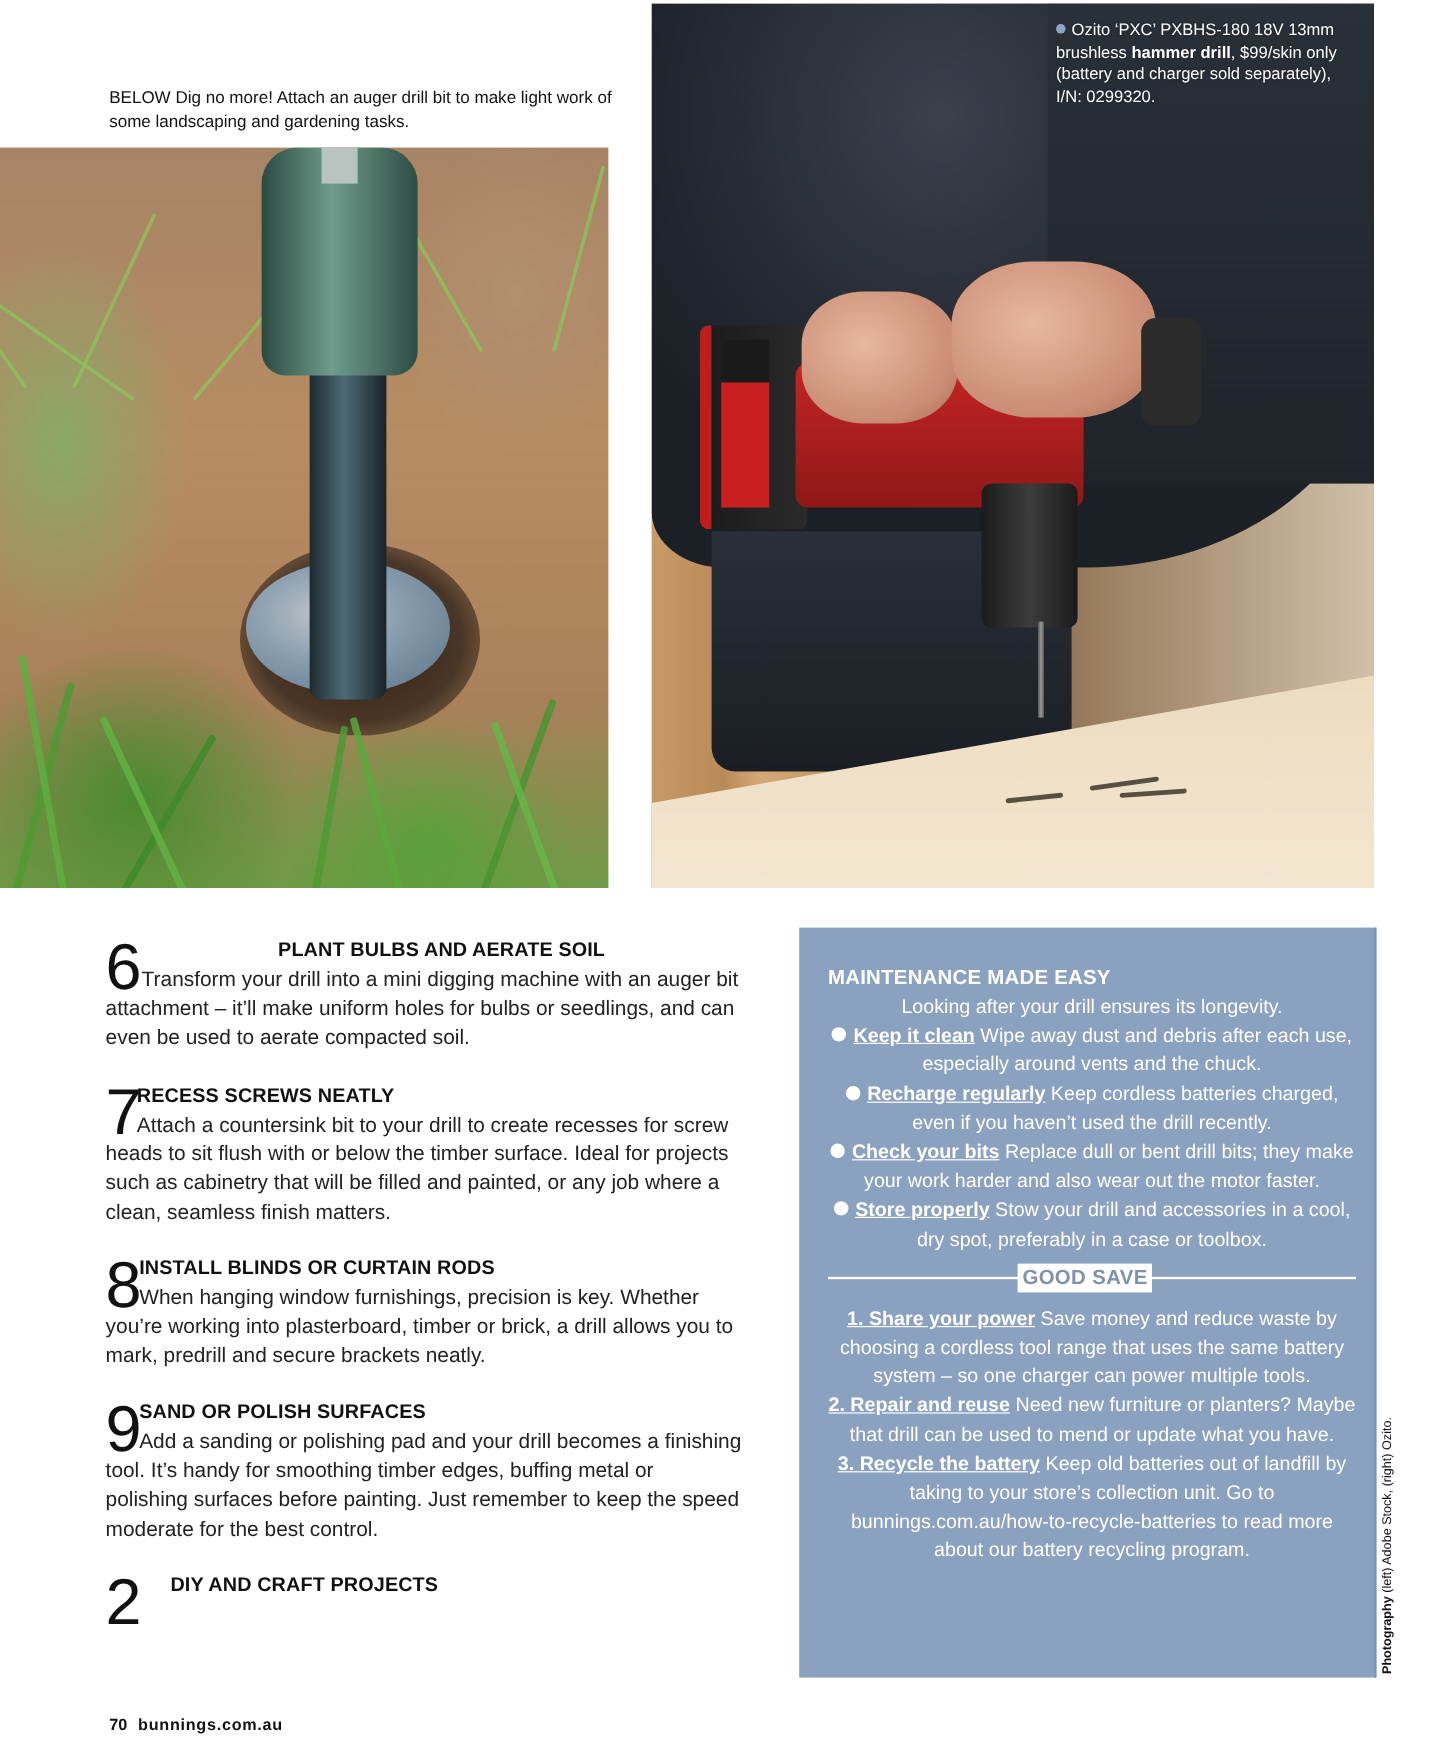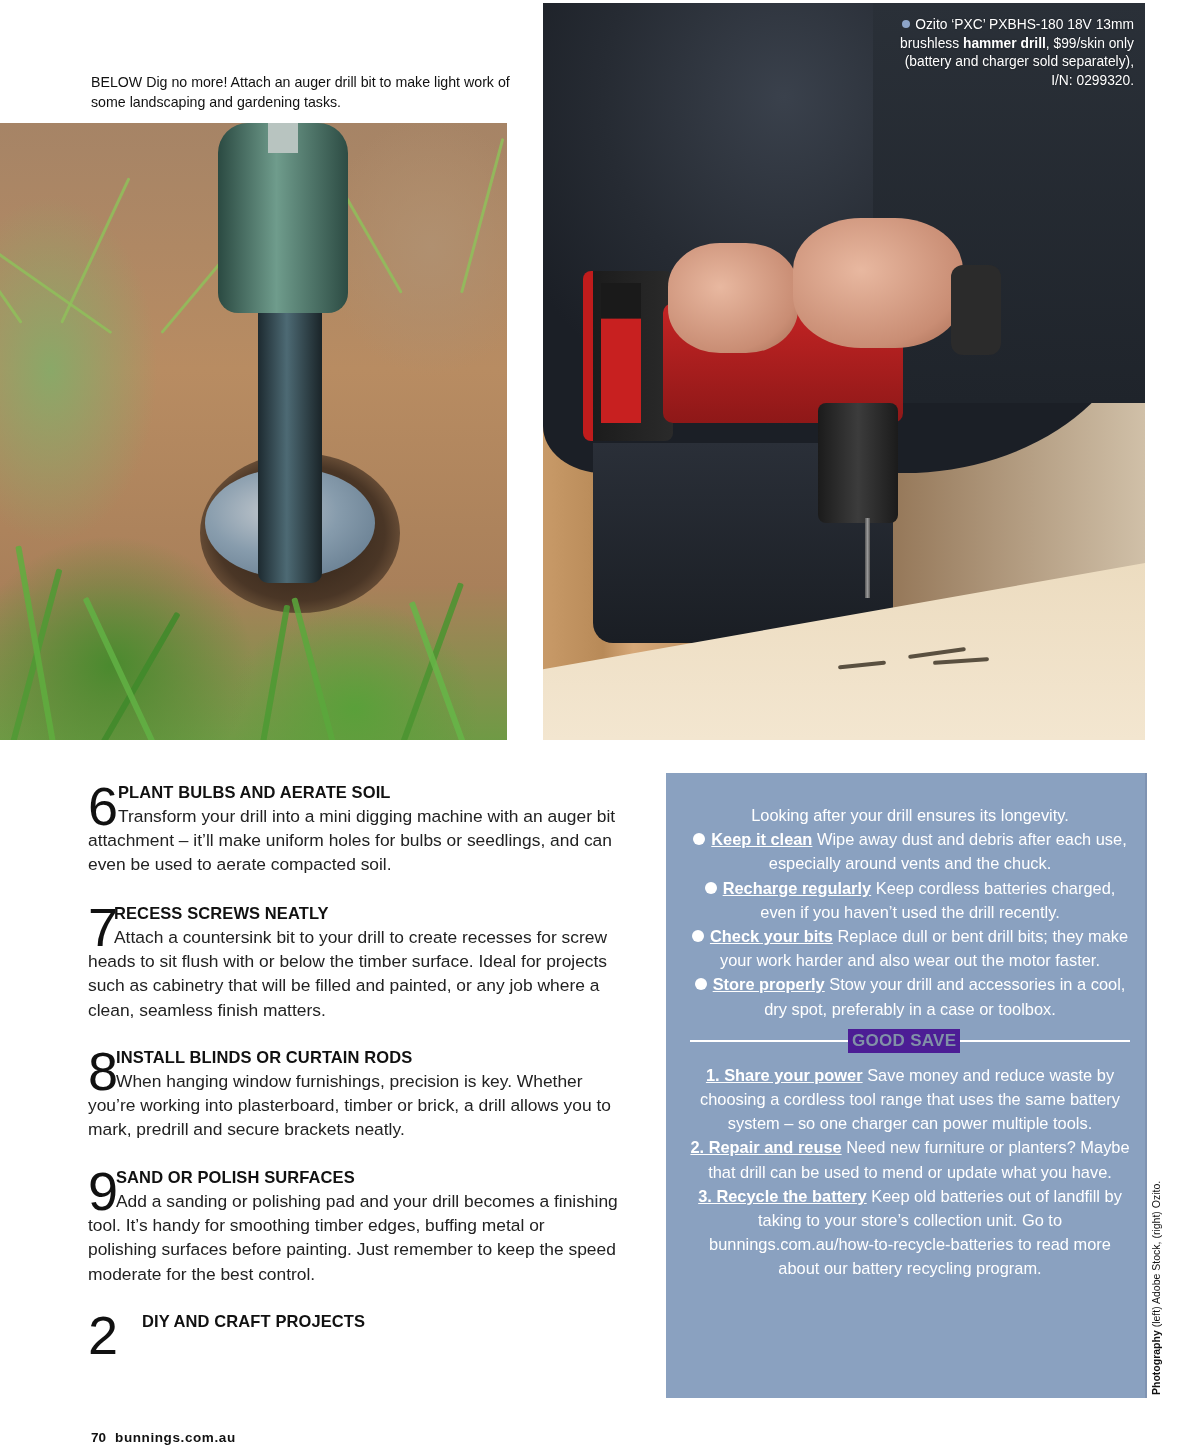--- a/index.html
+++ b/index.html
@@ -50,7 +50,7 @@
     left:91px; top:72px; width:420px; font-size:14.2px; line-height:20px; color:#111;
   }
   #caption-right {
-    left:880px; top:16px; width:254px; text-align:right; font-size:13.8px; line-height:18.5px; color:#ffffff;
+    left:880px; top:16px; width:254px; font-size:13.8px; line-height:18.5px; color:#ffffff;
     text-shadow:0 0 2px rgba(0,0,0,.4);
   }
   #caption-right b { font-weight:bold; }

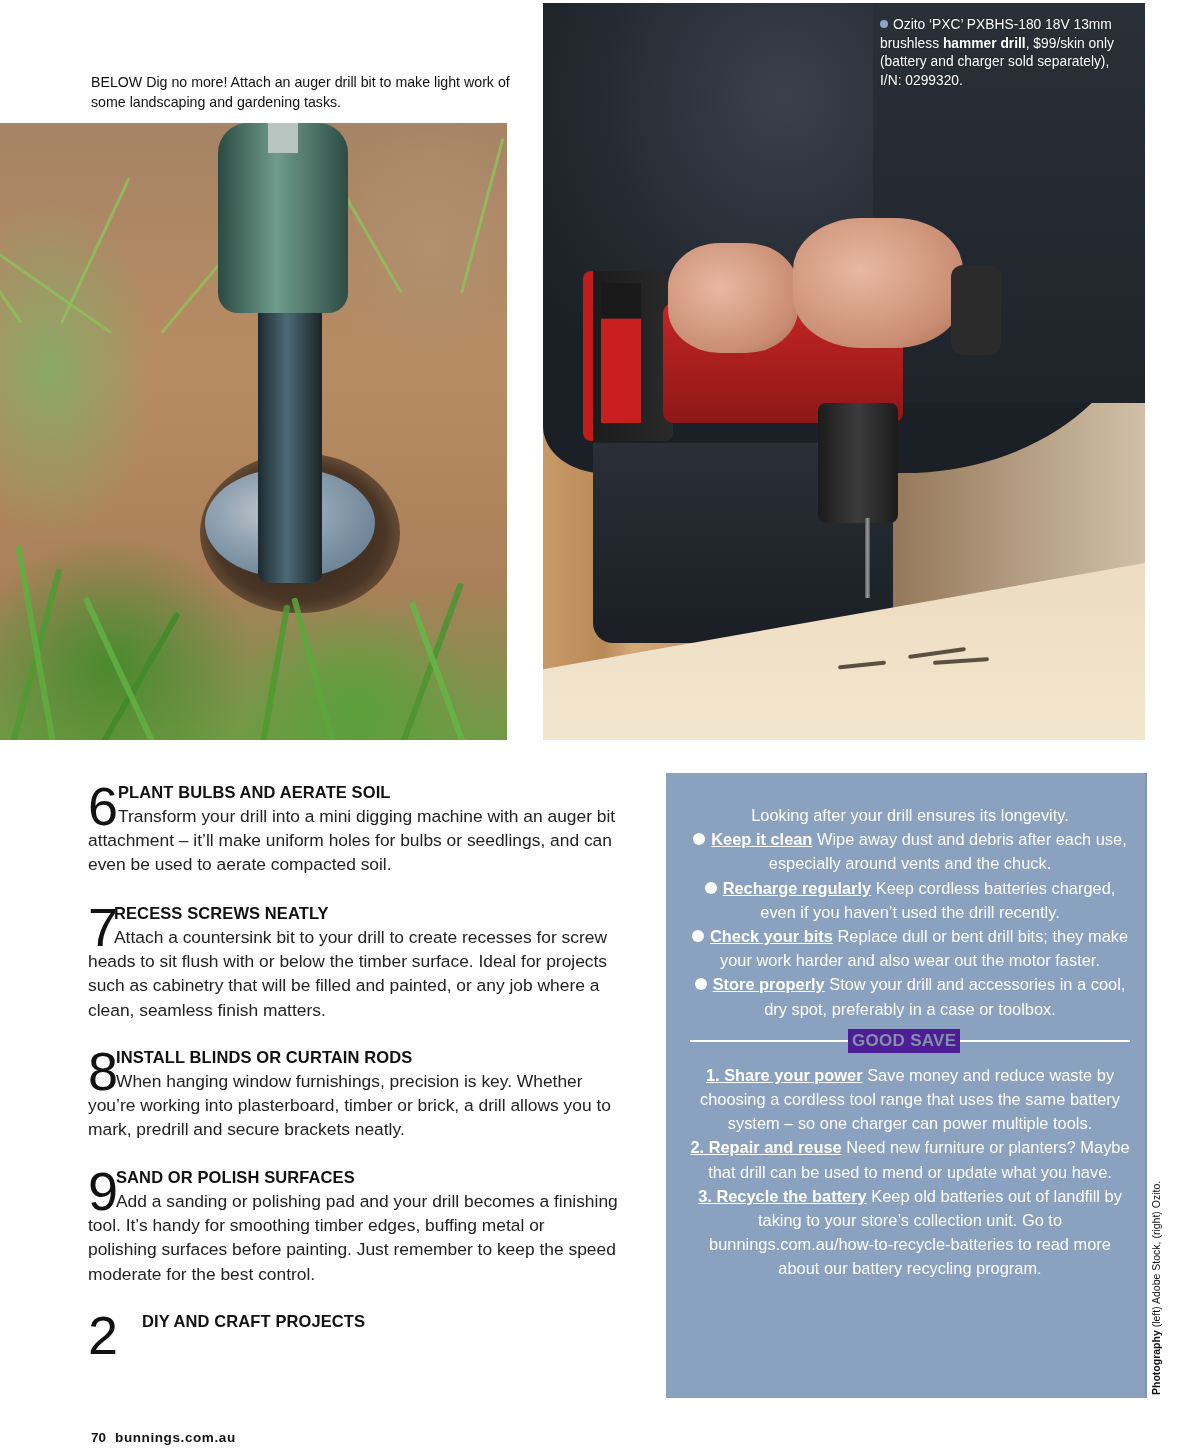--- a/index.html
+++ b/index.html
@@ -143,7 +143,7 @@
 
 <div class="tip" style="top:780px;">
   <div class="tip-num" style="top:4px;">6</div>
-  <div class="tip-title" style="padding-left:30px;">PLANT BULBS AND AERATE SOIL</div>
+  <div class="tip-title" style="padding-left:30px;text-align:center;">PLANT BULBS AND AERATE SOIL</div>
   <div class="tip-body" style="text-indent:30px;">Transform your drill into a mini digging machine with an auger bit attachment – it’ll make uniform holes for bulbs or seedlings, and can even be used to aerate compacted soil.</div>
 </div>
 

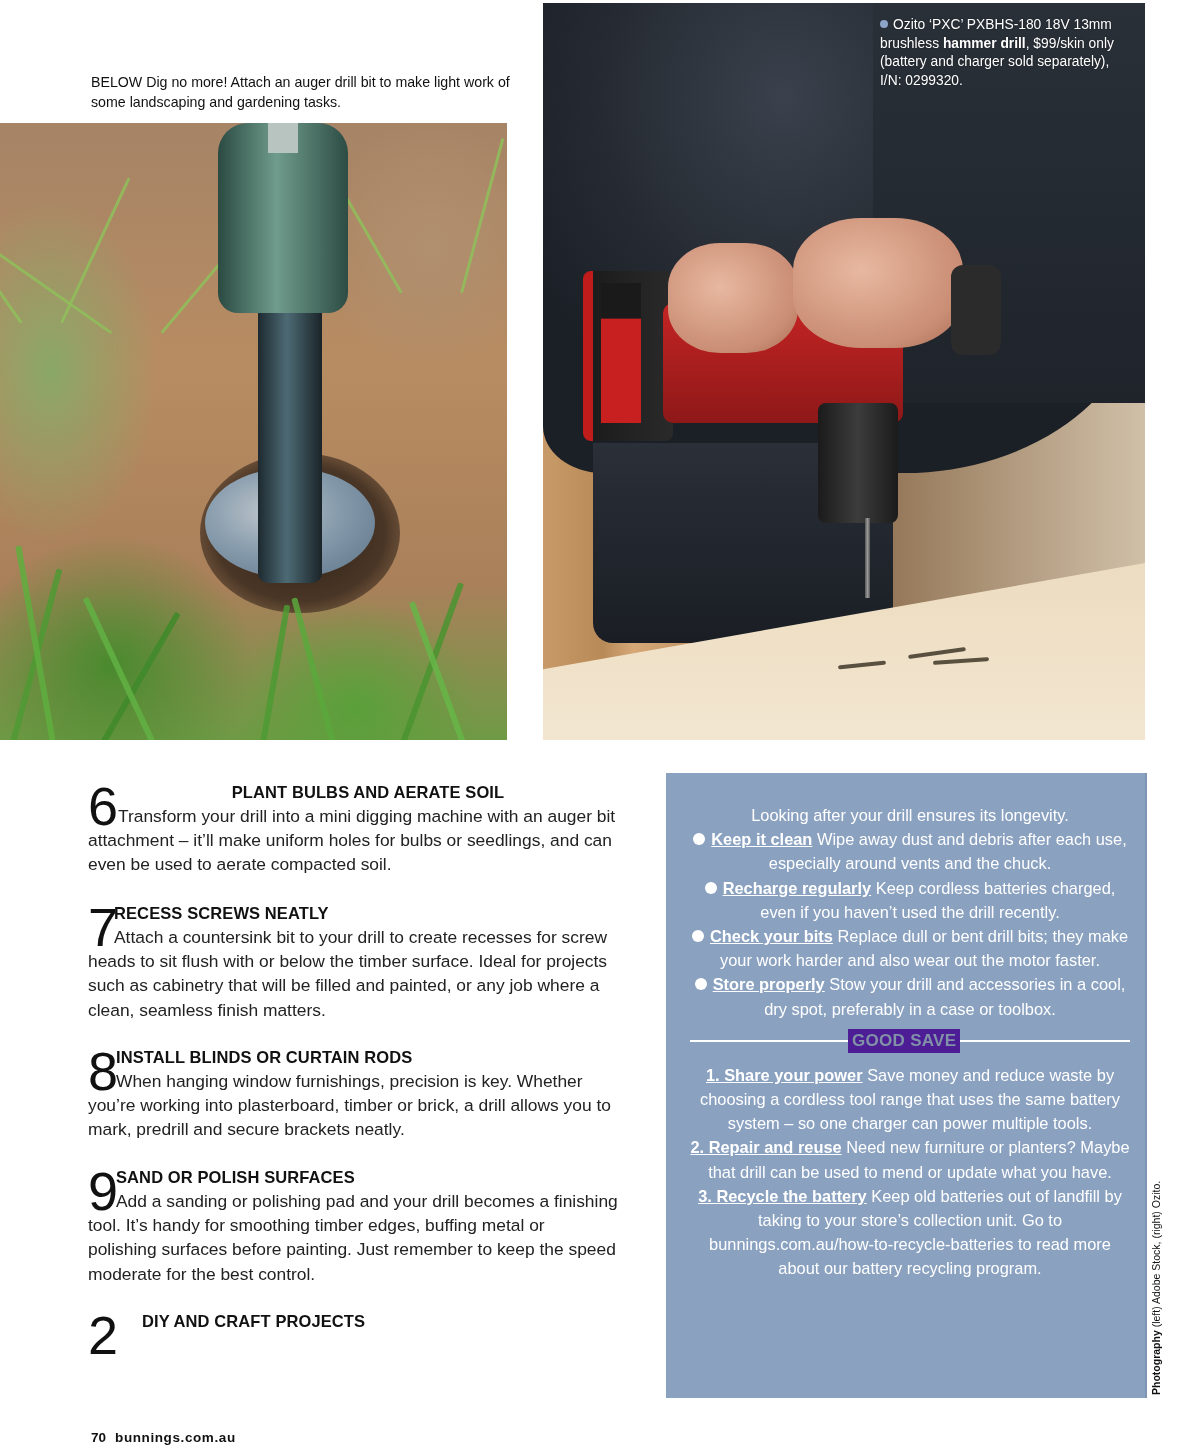--- a/index.html
+++ b/index.html
@@ -172,6 +172,7 @@
 
 <div id="sidebar" class="abs">
   <div id="sidebar-inner">
+    <div class="sb-title">MAINTENANCE MADE EASY</div>
     <div class="sb-text">Looking after your drill ensures its longevity.</div>
 
     <div class="sb-text">

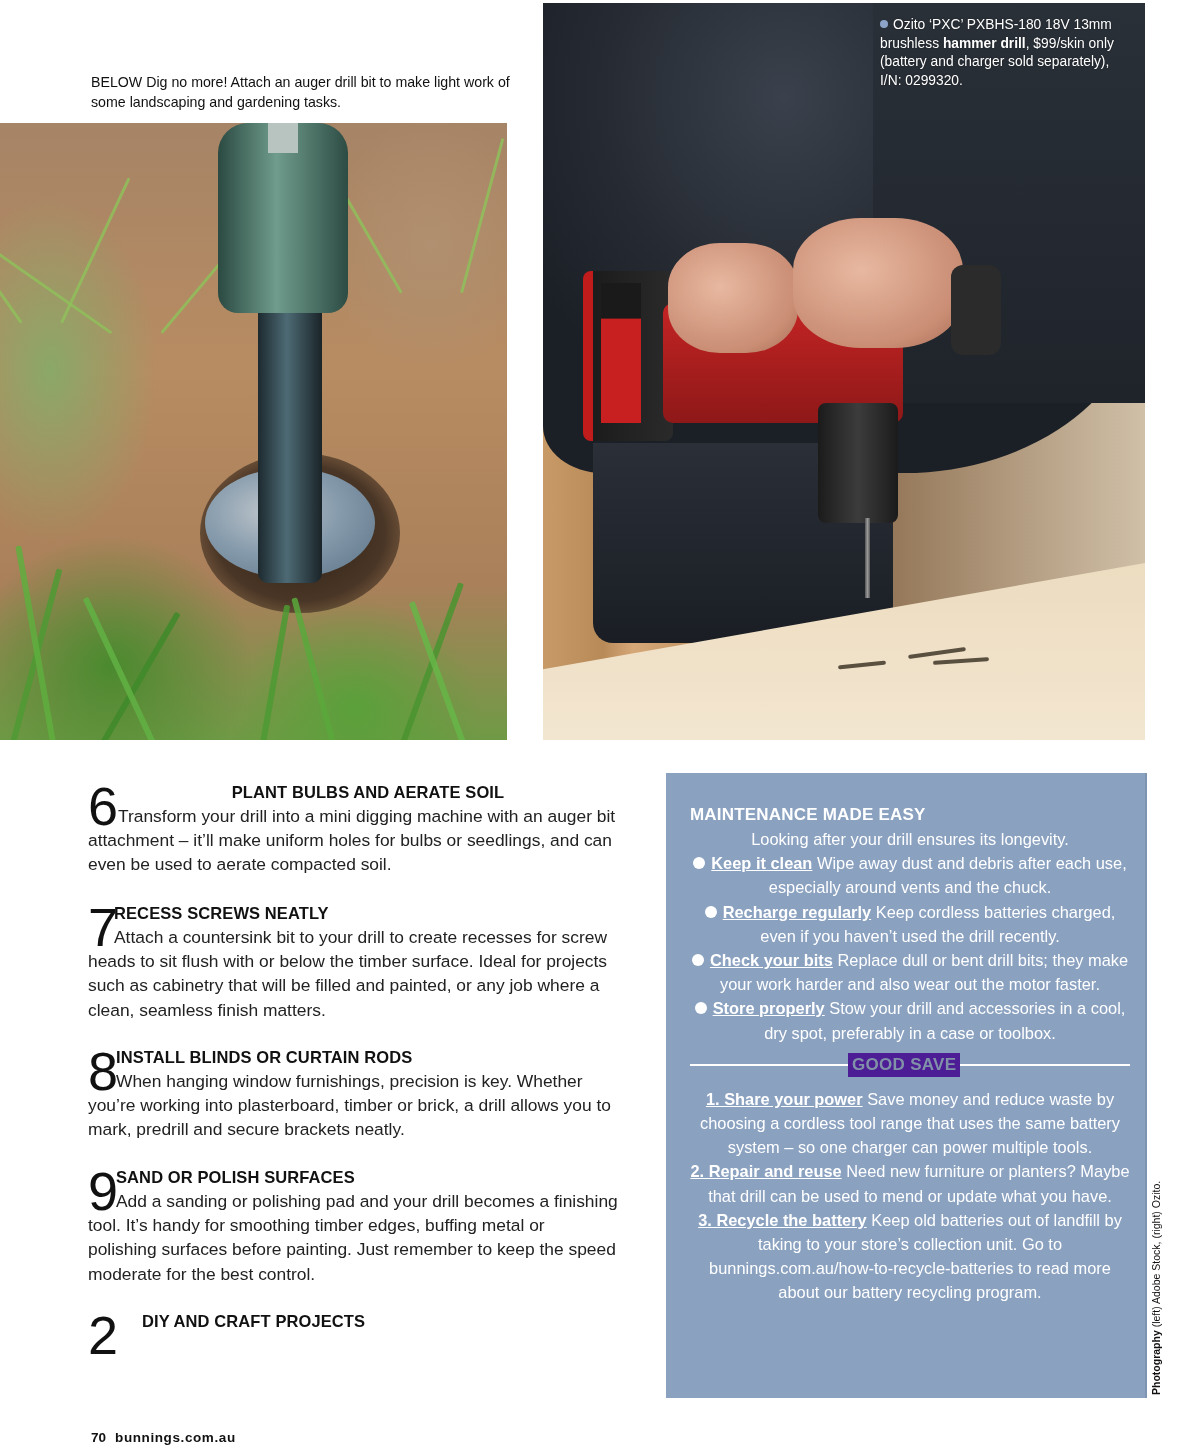--- a/index.html
+++ b/index.html
@@ -76,7 +76,7 @@
   .divider-row { position:relative; height:24px; margin:8px 0 10px 0; }
   .divider-line { position:absolute; left:0; right:0; top:11px; height:2px; background:#ffffff; }
   .divider-label {
-    position:absolute; left:158px; top:0; background:#4c1d95; color:#8191a8; font-weight:bold; font-size:17px;
+    position:absolute; left:158px; top:0; background:#ffffff; color:#8191a8; font-weight:bold; font-size:17px;
     padding:1px 4px; line-height:22px; letter-spacing:.3px;
   }
 

